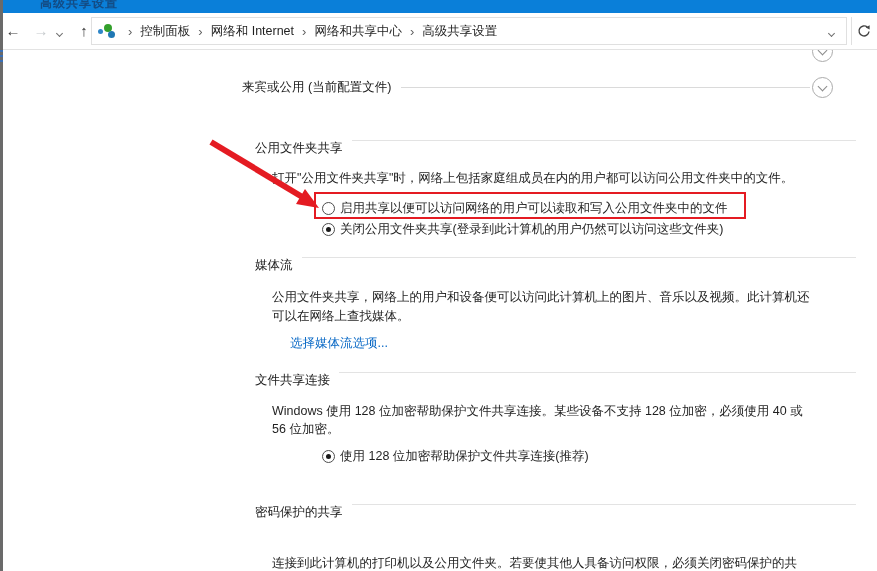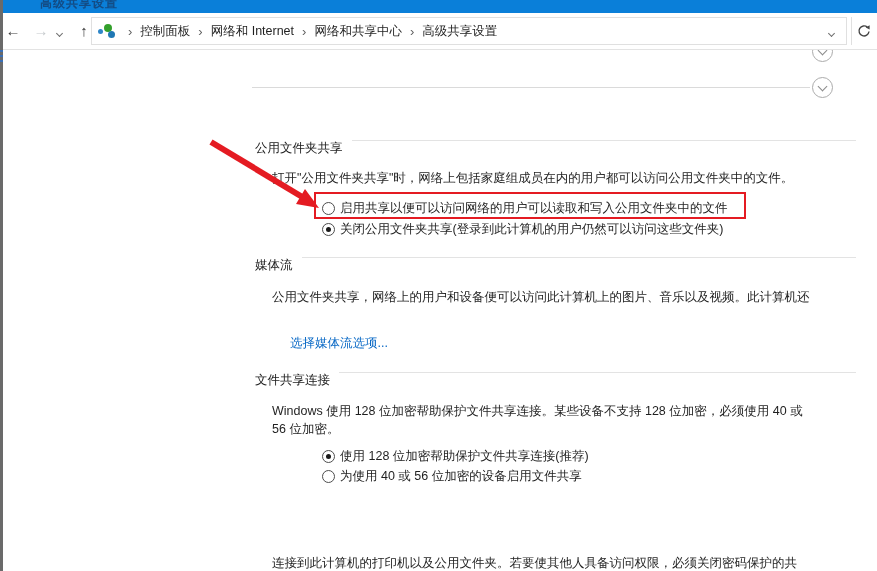--- a/index.html
+++ b/index.html
@@ -152,6 +152,7 @@
       </span>
 
     <div class="mainrow" style="top:27px">
+      <span class="mtitle">来宾或公用 (当前配置文件)</span>
       <i class="hline"></i>
       <span class="chevcirc">
           <i class="chev down"></i>

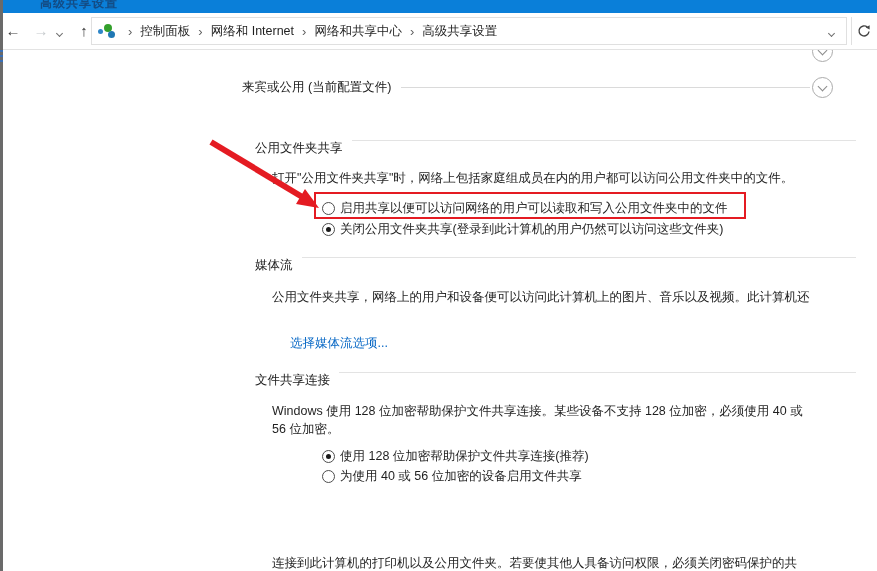--- a/index.html
+++ b/index.html
@@ -182,6 +182,7 @@
       <i class="hline"></i>
     </div>
     <div class="para" style="top:239px">公用文件夹共享，网络上的用户和设备便可以访问此计算机上的图片、音乐以及视频。此计算机还</div>
+    <div class="para" style="top:258px">可以在网络上查找媒体。</div>
     <div class="link" style="top:285px">选择媒体流选项...</div>
 
     <div class="subrow" style="top:322px">

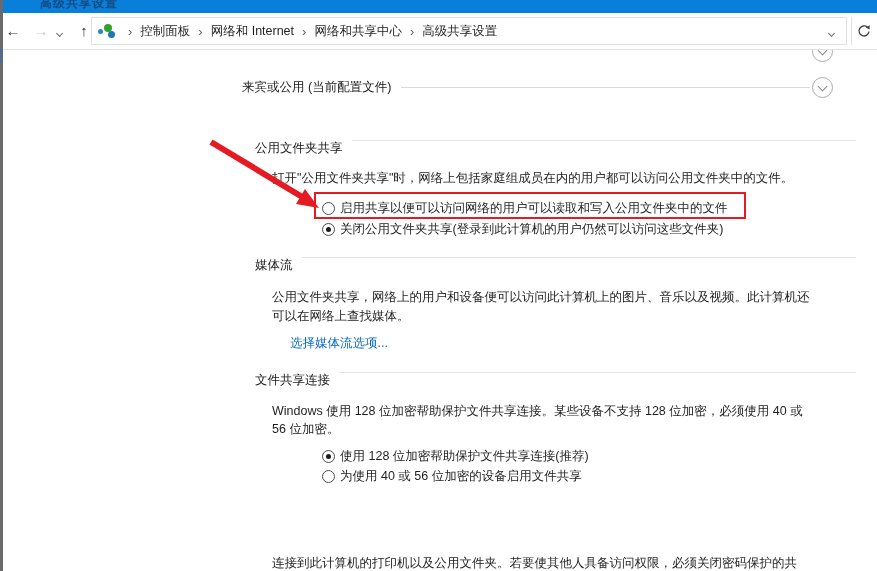--- a/index.html
+++ b/index.html
@@ -196,10 +196,6 @@
       <span class="radio checked"></span>
       <span class="radiolabel">使用 128 位加密帮助保护文件共享连接(推荐)</span>
     </div>
-    <div class="radiorow" style="top:418px">
-      <span class="radio"></span>
-      <span class="radiolabel">为使用 40 或 56 位加密的设备启用文件共享</span>
-    </div>
 
     <div class="para" style="top:505px">连接到此计算机的打印机以及公用文件夹。若要使其他人具备访问权限，必须关闭密码保护的共</div>
 

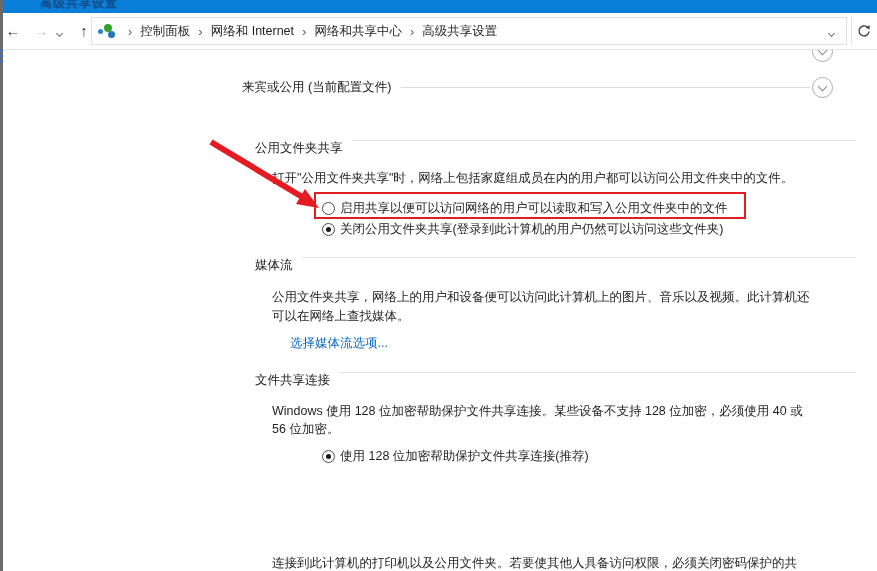--- a/index.html
+++ b/index.html
@@ -197,6 +197,10 @@
       <span class="radiolabel">使用 128 位加密帮助保护文件共享连接(推荐)</span>
     </div>
 
+    <div class="subrow" style="top:454px">
+      <span class="stitle">密码保护的共享</span>
+      <i class="hline"></i>
+    </div>
     <div class="para" style="top:505px">连接到此计算机的打印机以及公用文件夹。若要使其他人具备访问权限，必须关闭密码保护的共</div>
 
     <svg class="arrowsvg" width="877" height="521">

